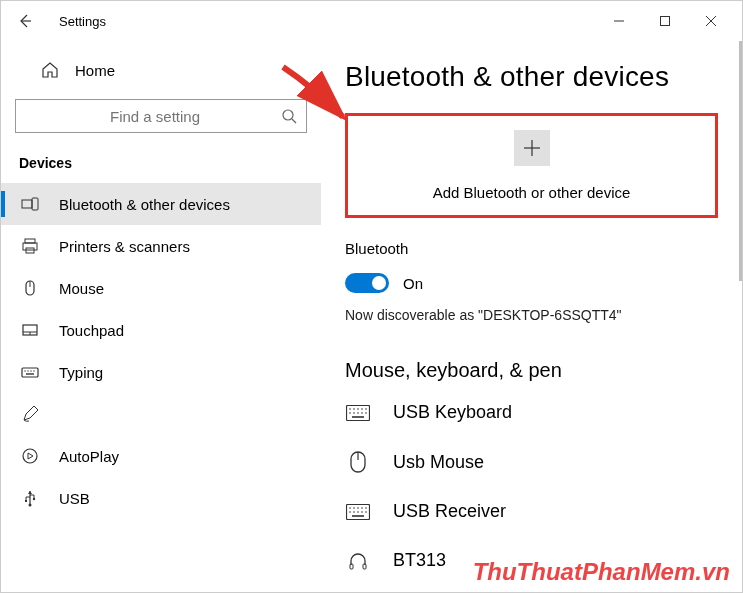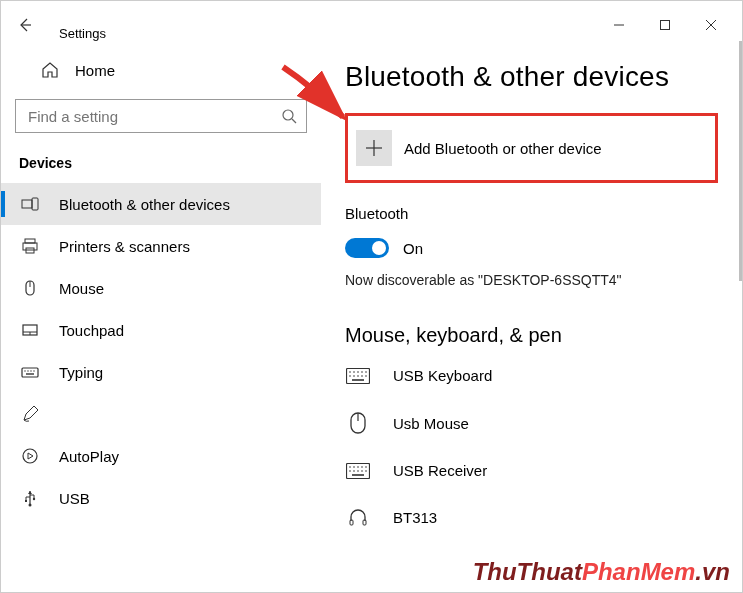--- a/index.html
+++ b/index.html
@@ -4,7 +4,7 @@
 <style>
 * { box-sizing: border-box; margin: 0; padding: 0; font-family: "Segoe UI", Arial, sans-serif; }
 body { width: 743px; height: 593px; background: #fff; position: relative; overflow: hidden; border: 1px solid #ccc; }
-.titlebar { height: 40px; display: flex; align-items: flex-end; padding: 0 8px; }
+.titlebar { height: 40px; display: flex; align-items: center; padding: 0 8px; }
 .back-btn { width: 32px; height: 32px; display: flex; align-items: center; justify-content: center; }
 .title { font-size: 13px; margin-left: 18px; }
 .win-controls { margin-left: auto; display: flex; gap: 0; }

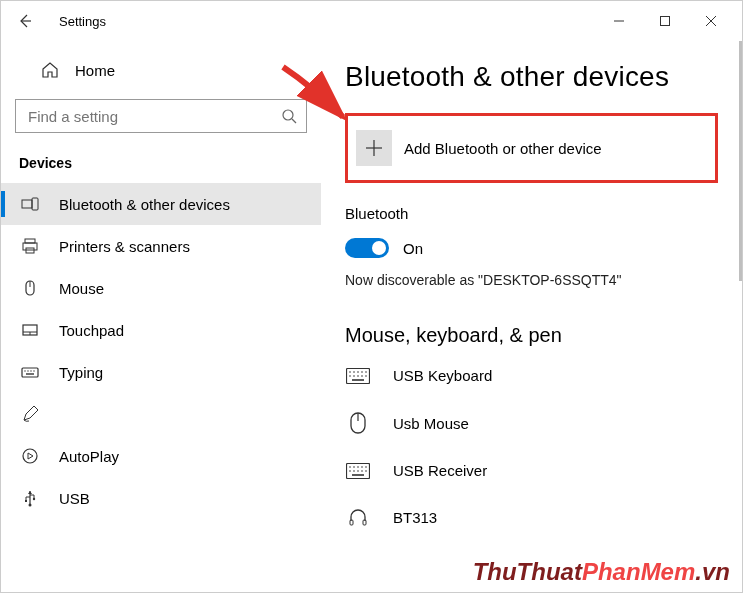--- a/index.html
+++ b/index.html
@@ -13,7 +13,7 @@
 .sidebar { width: 320px; padding: 12px 0 0 0; overflow: hidden; }
 .home { display: flex; align-items: center; padding: 8px 12px; font-size: 15px; gap: 16px; margin-left: 28px; }
 .search-wrap { margin: 12px 14px 16px 14px; }
-.search { width: 100%; height: 34px; border: 1px solid #999; padding: 0 36px 0 12px; font-size: 15px; color: #666; background: #fff; }
+.search { width: 100%; height: 34px; border: 1px solid #999; padding: 0 36px 0 24px; font-size: 15px; color: #666; background: #fff; text-align: center; }
 .search-box { position: relative; }
 .search-icon-pos { position: absolute; right: 10px; top: 50%; transform: translateY(-50%); }
 .section-title { font-size: 14px; font-weight: 600; padding: 6px 18px 12px 18px; }

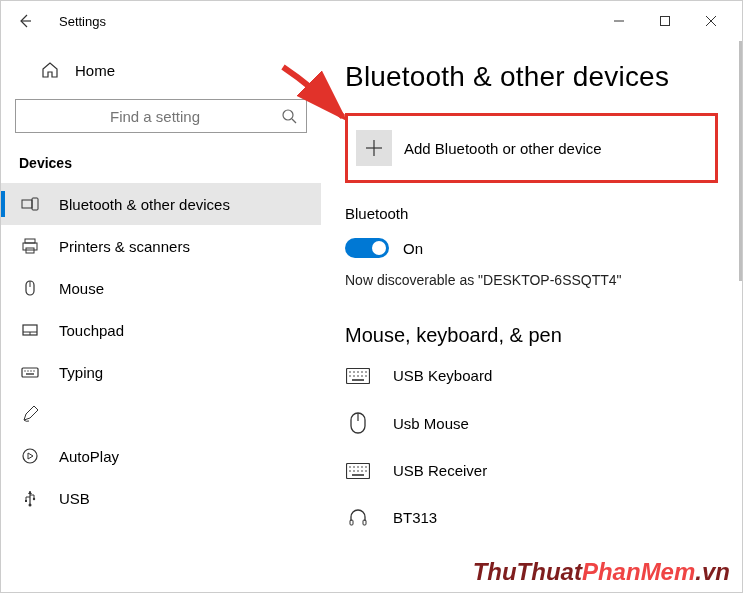--- a/index.html
+++ b/index.html
@@ -23,7 +23,7 @@
 .nav-icon { width: 18px; height: 18px; display: flex; align-items: center; justify-content: center; flex-shrink: 0; }
 .main { flex: 1; padding: 20px 24px 0 24px; position: relative; overflow: hidden; }
 .page-title { font-size: 28px; font-weight: 400; margin-bottom: 20px; letter-spacing: 0.2px; }
-.add-device { border: 3px solid #e1322a; padding: 14px 8px; display: flex; align-items: center; gap: 12px; margin-bottom: 22px; }
+.add-device { border: 3px solid #e1322a; padding: 14px 14px; display: flex; align-items: center; gap: 18px; margin-bottom: 22px; flex-direction: column; }
 .plus-box { width: 36px; height: 36px; background: #e0e0e0; display: flex; align-items: center; justify-content: center; }
 .add-text { font-size: 15px; }
 .sub-label { font-size: 15px; margin-bottom: 16px; }

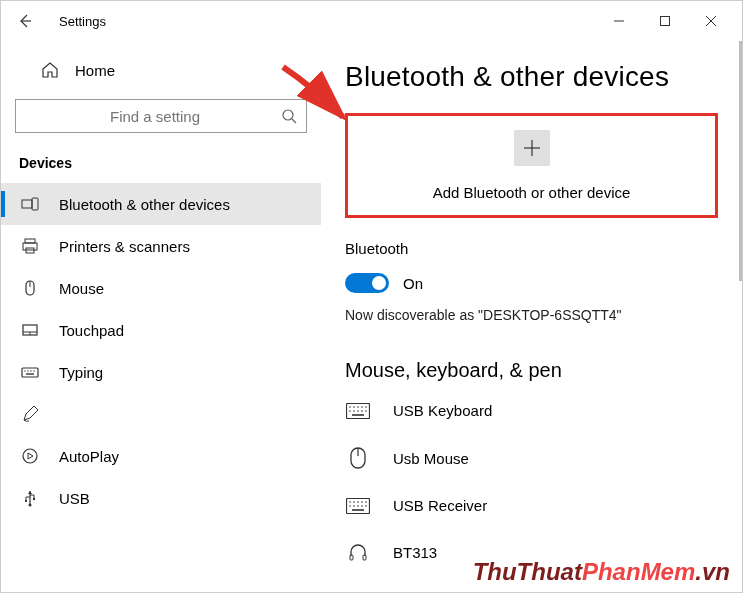--- a/index.html
+++ b/index.html
@@ -35,7 +35,7 @@
 .section-head { font-size: 20px; margin-bottom: 14px; }
 .device-row { display: flex; align-items: center; gap: 22px; padding: 6px 0 22px 0; }
 .device-icon { width: 26px; display: flex; justify-content: center; }
-.device-name { font-size: 15px; }
+.device-name { font-size: 18px; }
 .scrollbar { position: absolute; right: 0; top: 40px; bottom: 0; width: 6px; }
 .scroll-thumb { position: absolute; right: 0; top: 0; width: 3px; height: 240px; background: #bfbfbf; }
 .arrow-annot { position: absolute; left: 272px; top: 56px; pointer-events: none; }

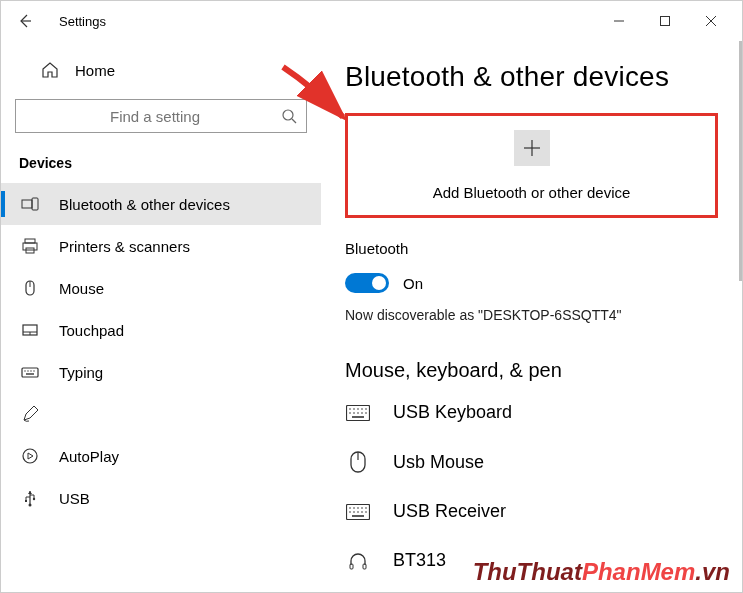--- a/index.html
+++ b/index.html
@@ -40,7 +40,7 @@
 .scroll-thumb { position: absolute; right: 0; top: 0; width: 3px; height: 240px; background: #bfbfbf; }
 .arrow-annot { position: absolute; left: 272px; top: 56px; pointer-events: none; }
 .watermark { position: absolute; right: 12px; bottom: 6px; font-size: 24px; font-weight: 700; font-style: italic; }
-.watermark .blue { color: #7f1d1d; }
+.watermark .blue { color: #ef4444; }
 .watermark .red { color: #ef4444; }
 svg { display: block; }
 </style>

